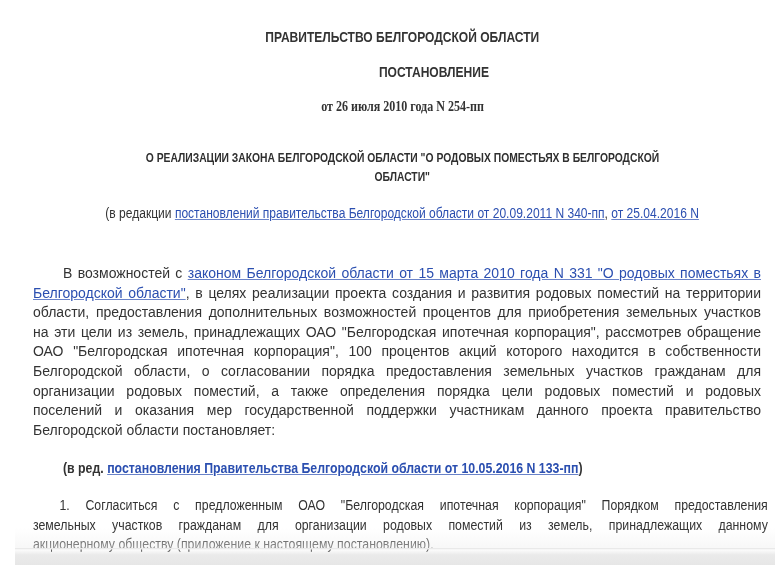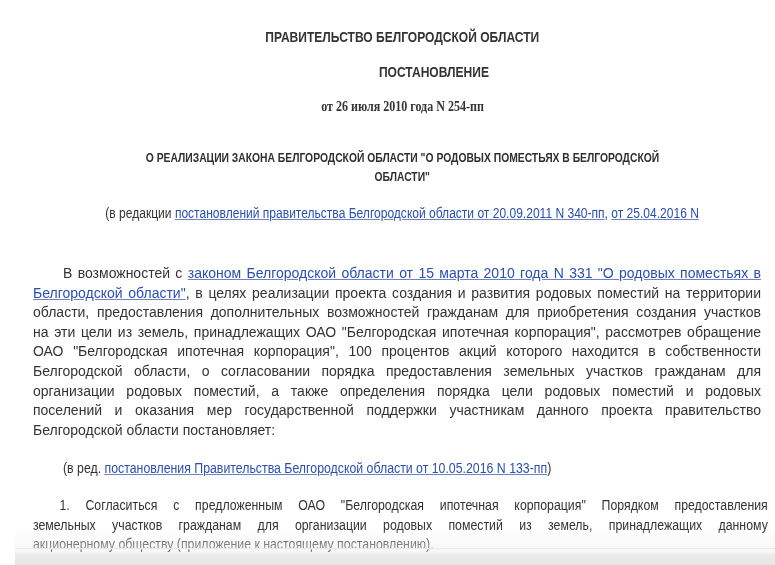--- a/index.html
+++ b/index.html
@@ -137,7 +137,7 @@
     <span class="para-line">
       <a class="link">Белгородской области"</a><span>, в целях реализации проекта создания и развития родовых поместий на территории</span>
     </span>
-    <span class="para-line">области, предоставления дополнительных возможностей гражданам для приобретения создания участков</span>
+    <span class="para-line">области, предоставления дополнительных возможностей процентов для приобретения земельных участков</span>
     <span class="para-line">на эти цели из земель, принадлежащих ОАО "Белгородская ипотечная корпорация", рассмотрев обращение</span>
     <span class="para-line">ОАО "Белгородская ипотечная корпорация", 100 процентов акций которого находится в собственности</span>
     <span class="para-line">Белгородской области, о согласовании порядка предоставления земельных участков гражданам для</span>

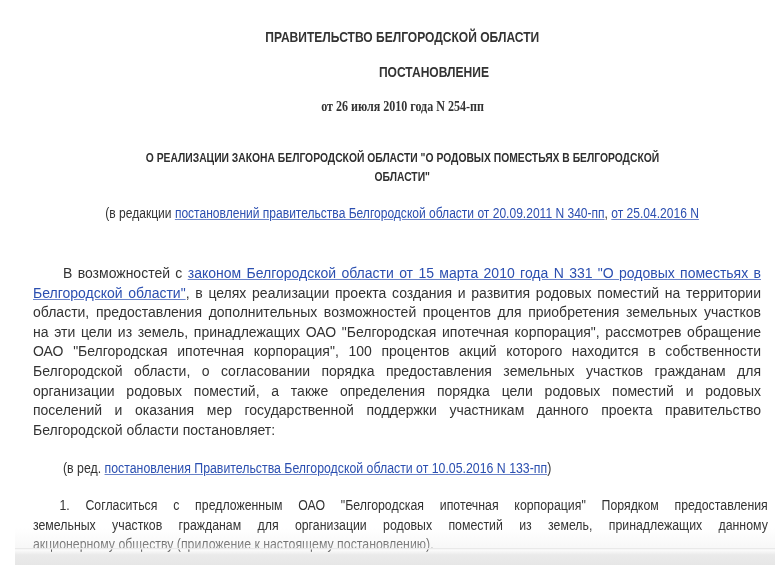--- a/index.html
+++ b/index.html
@@ -146,7 +146,7 @@
     <span class="para-line last">Белгородской области постановляет:</span>
   </div>
 
-  <div class="para" style="top:459px; left:48px; width:700px;">
+  <div class="para" style="top:459px; left:48px; width:700px;font-weight:bold;">
     <div class="cond-block" style="width:800px;">
       <span>(в ред. </span><a class="link">постановления Правительства Белгородской области от 10.05.2016 N 133-пп</a><span>)</span>
     </div>

